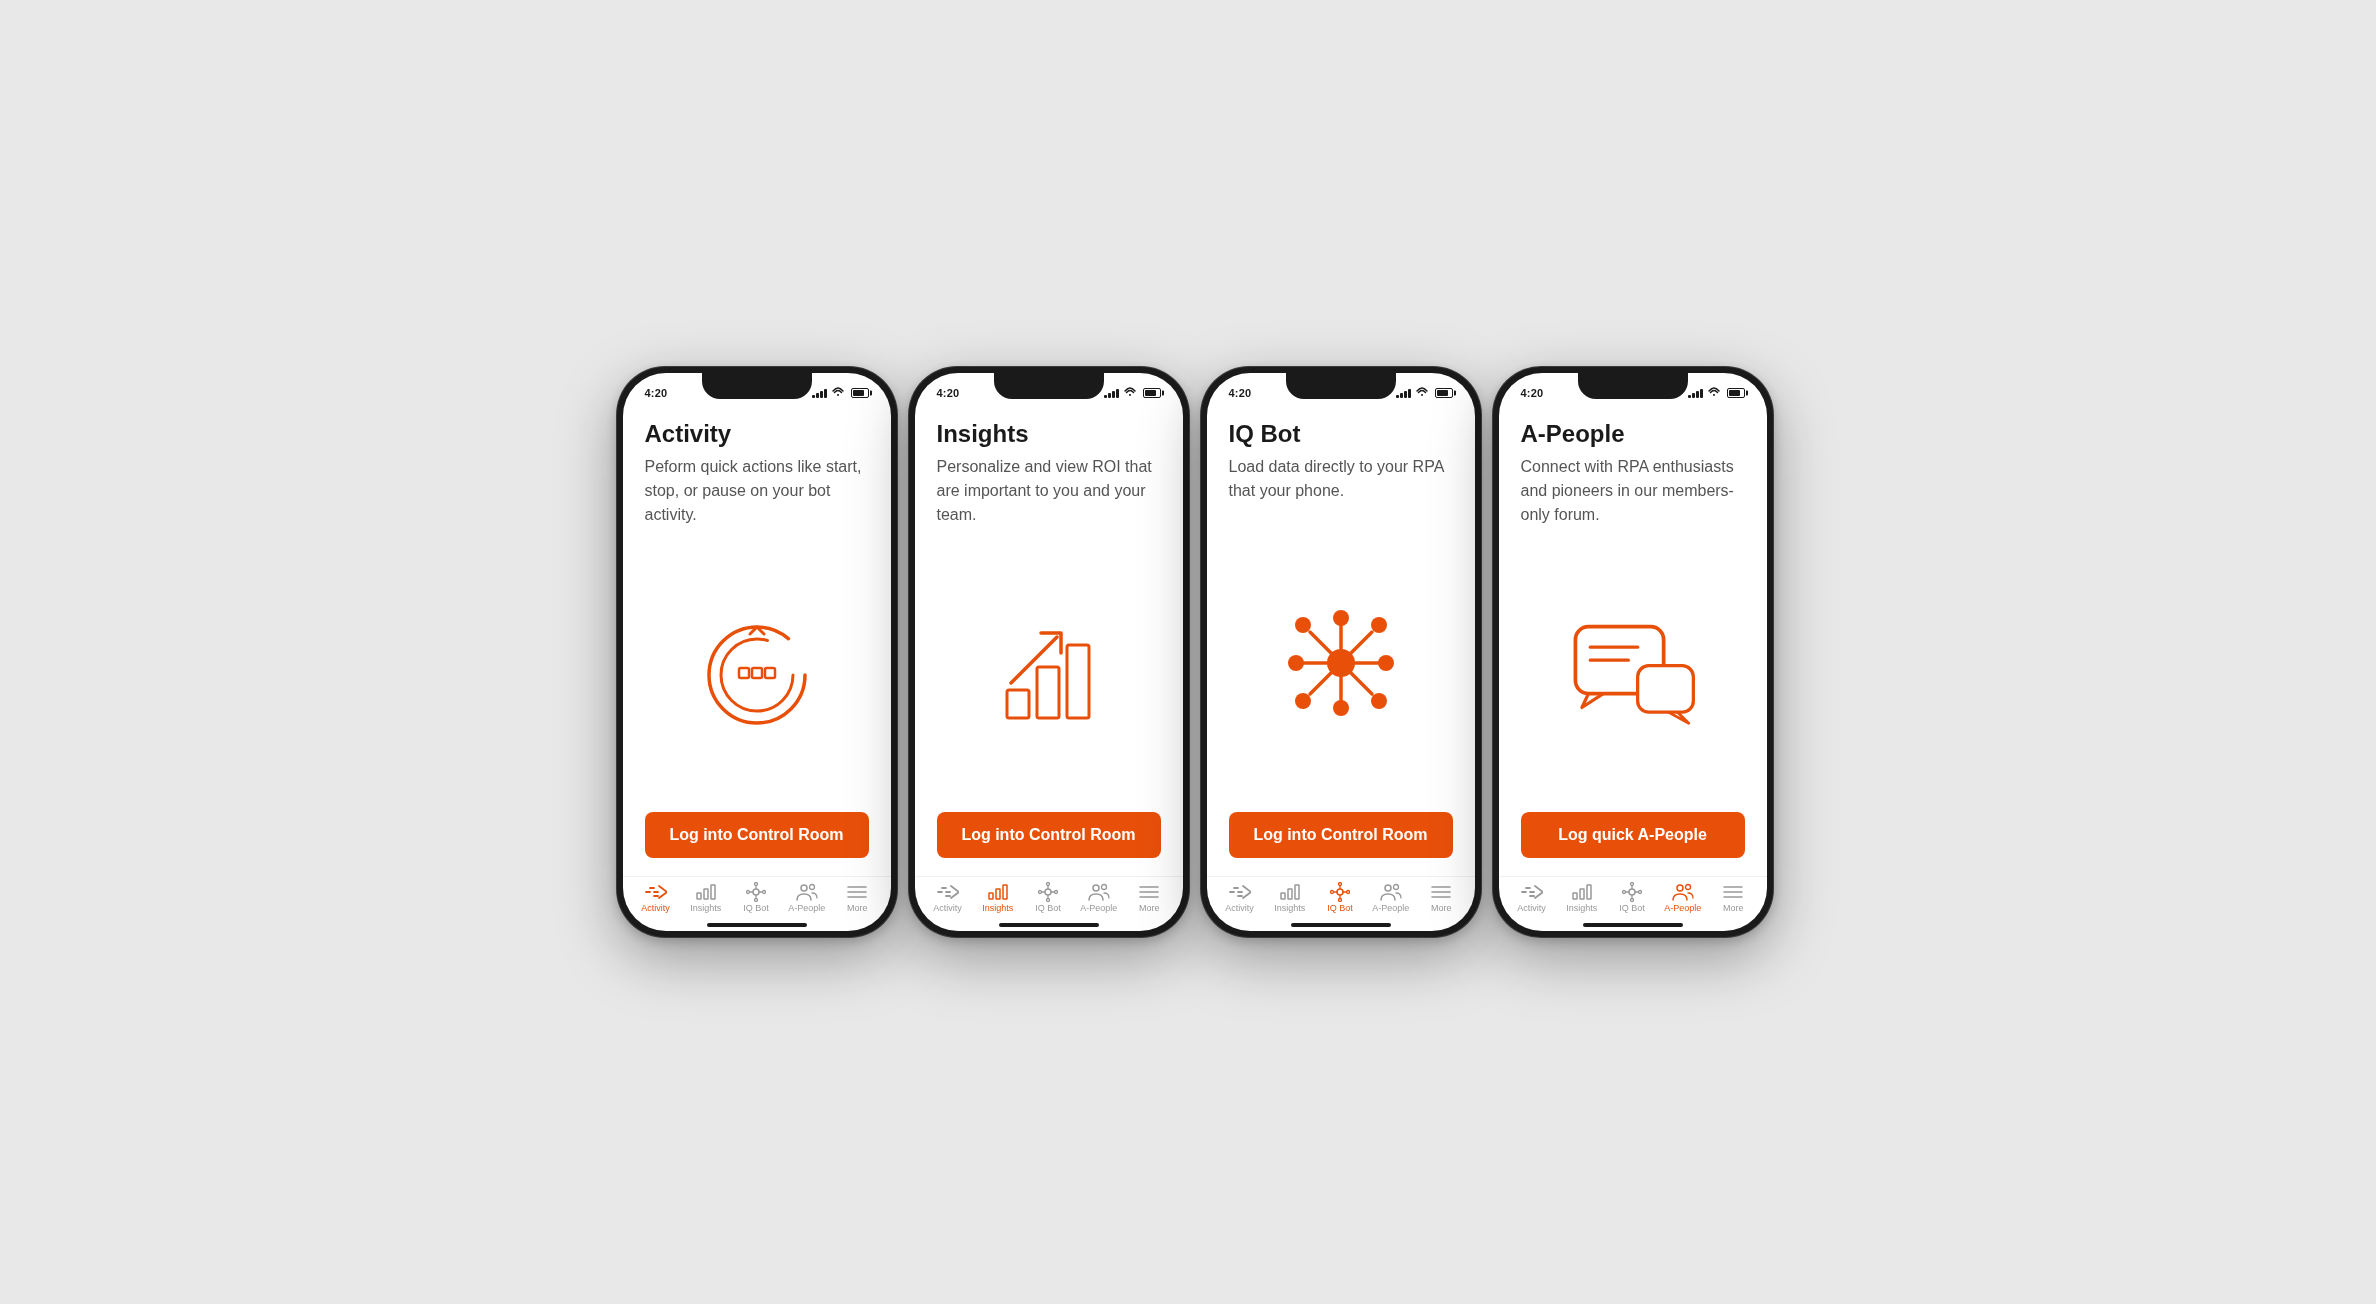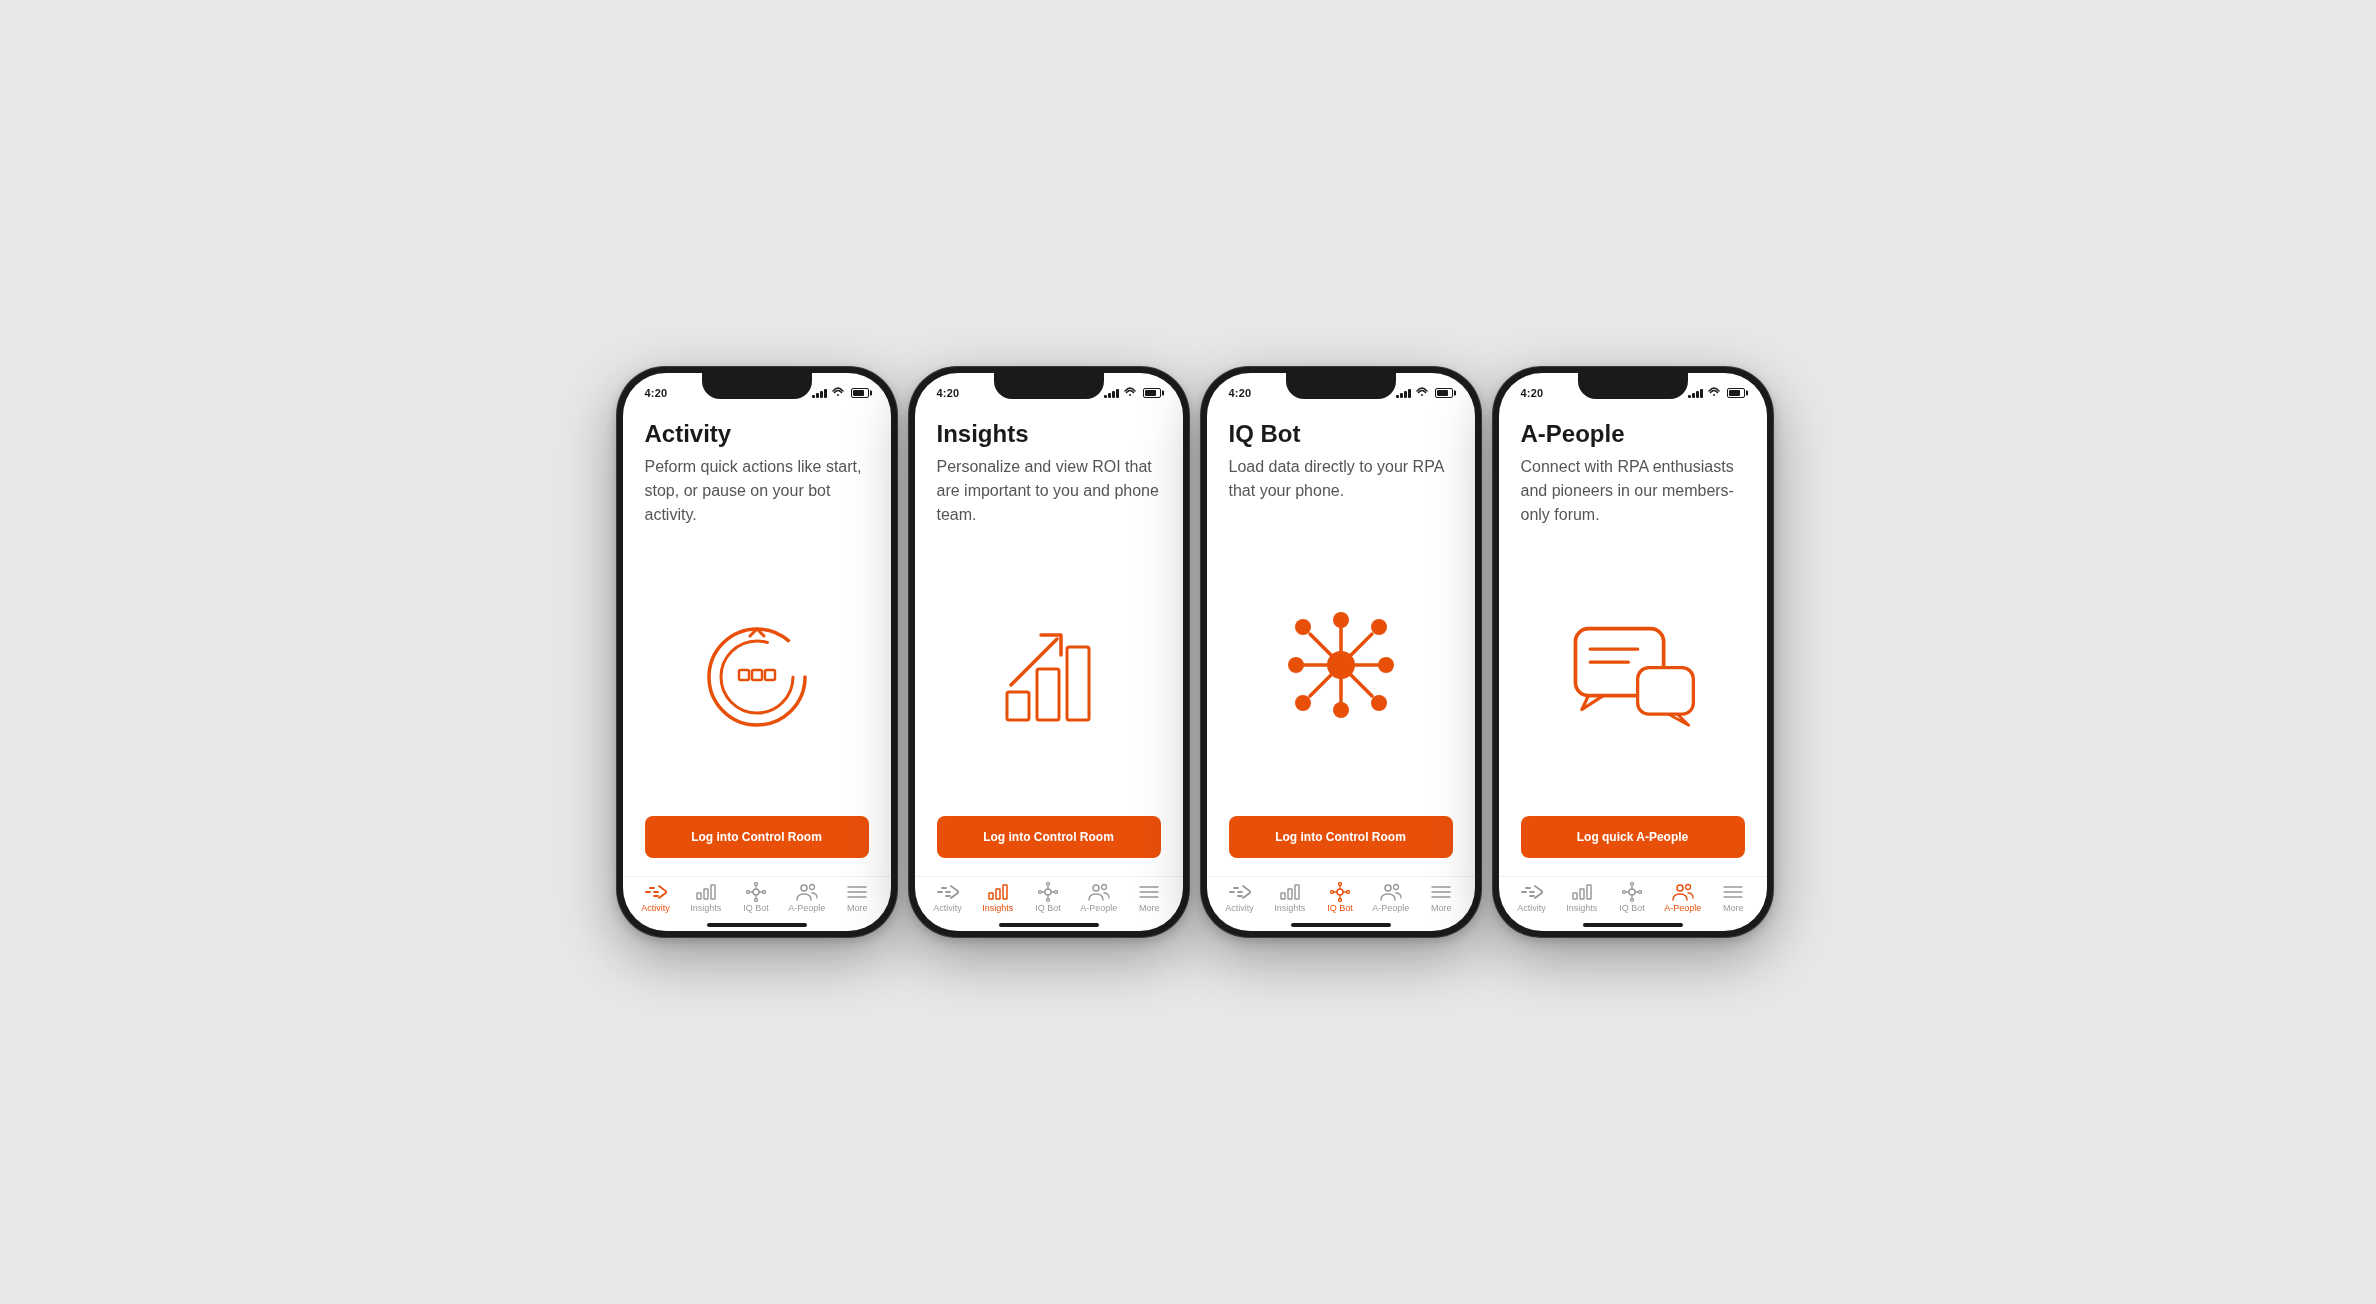--- a/index.html
+++ b/index.html
@@ -404,7 +404,7 @@
       </div>
       <div class="screen-content">
         <div class="page-title">Insights</div>
-        <div class="page-description">Personalize and view ROI that are important to you and phone team.</div>
+        <div class="page-description">Personalize and view ROI that are important to you and your team.</div>
         <div class="icon-area">
           <div class="main-icon">
             <svg class="insights-icon-svg" viewBox="0 0 120 120" fill="none" xmlns="http://www.w3.org/2000/svg">

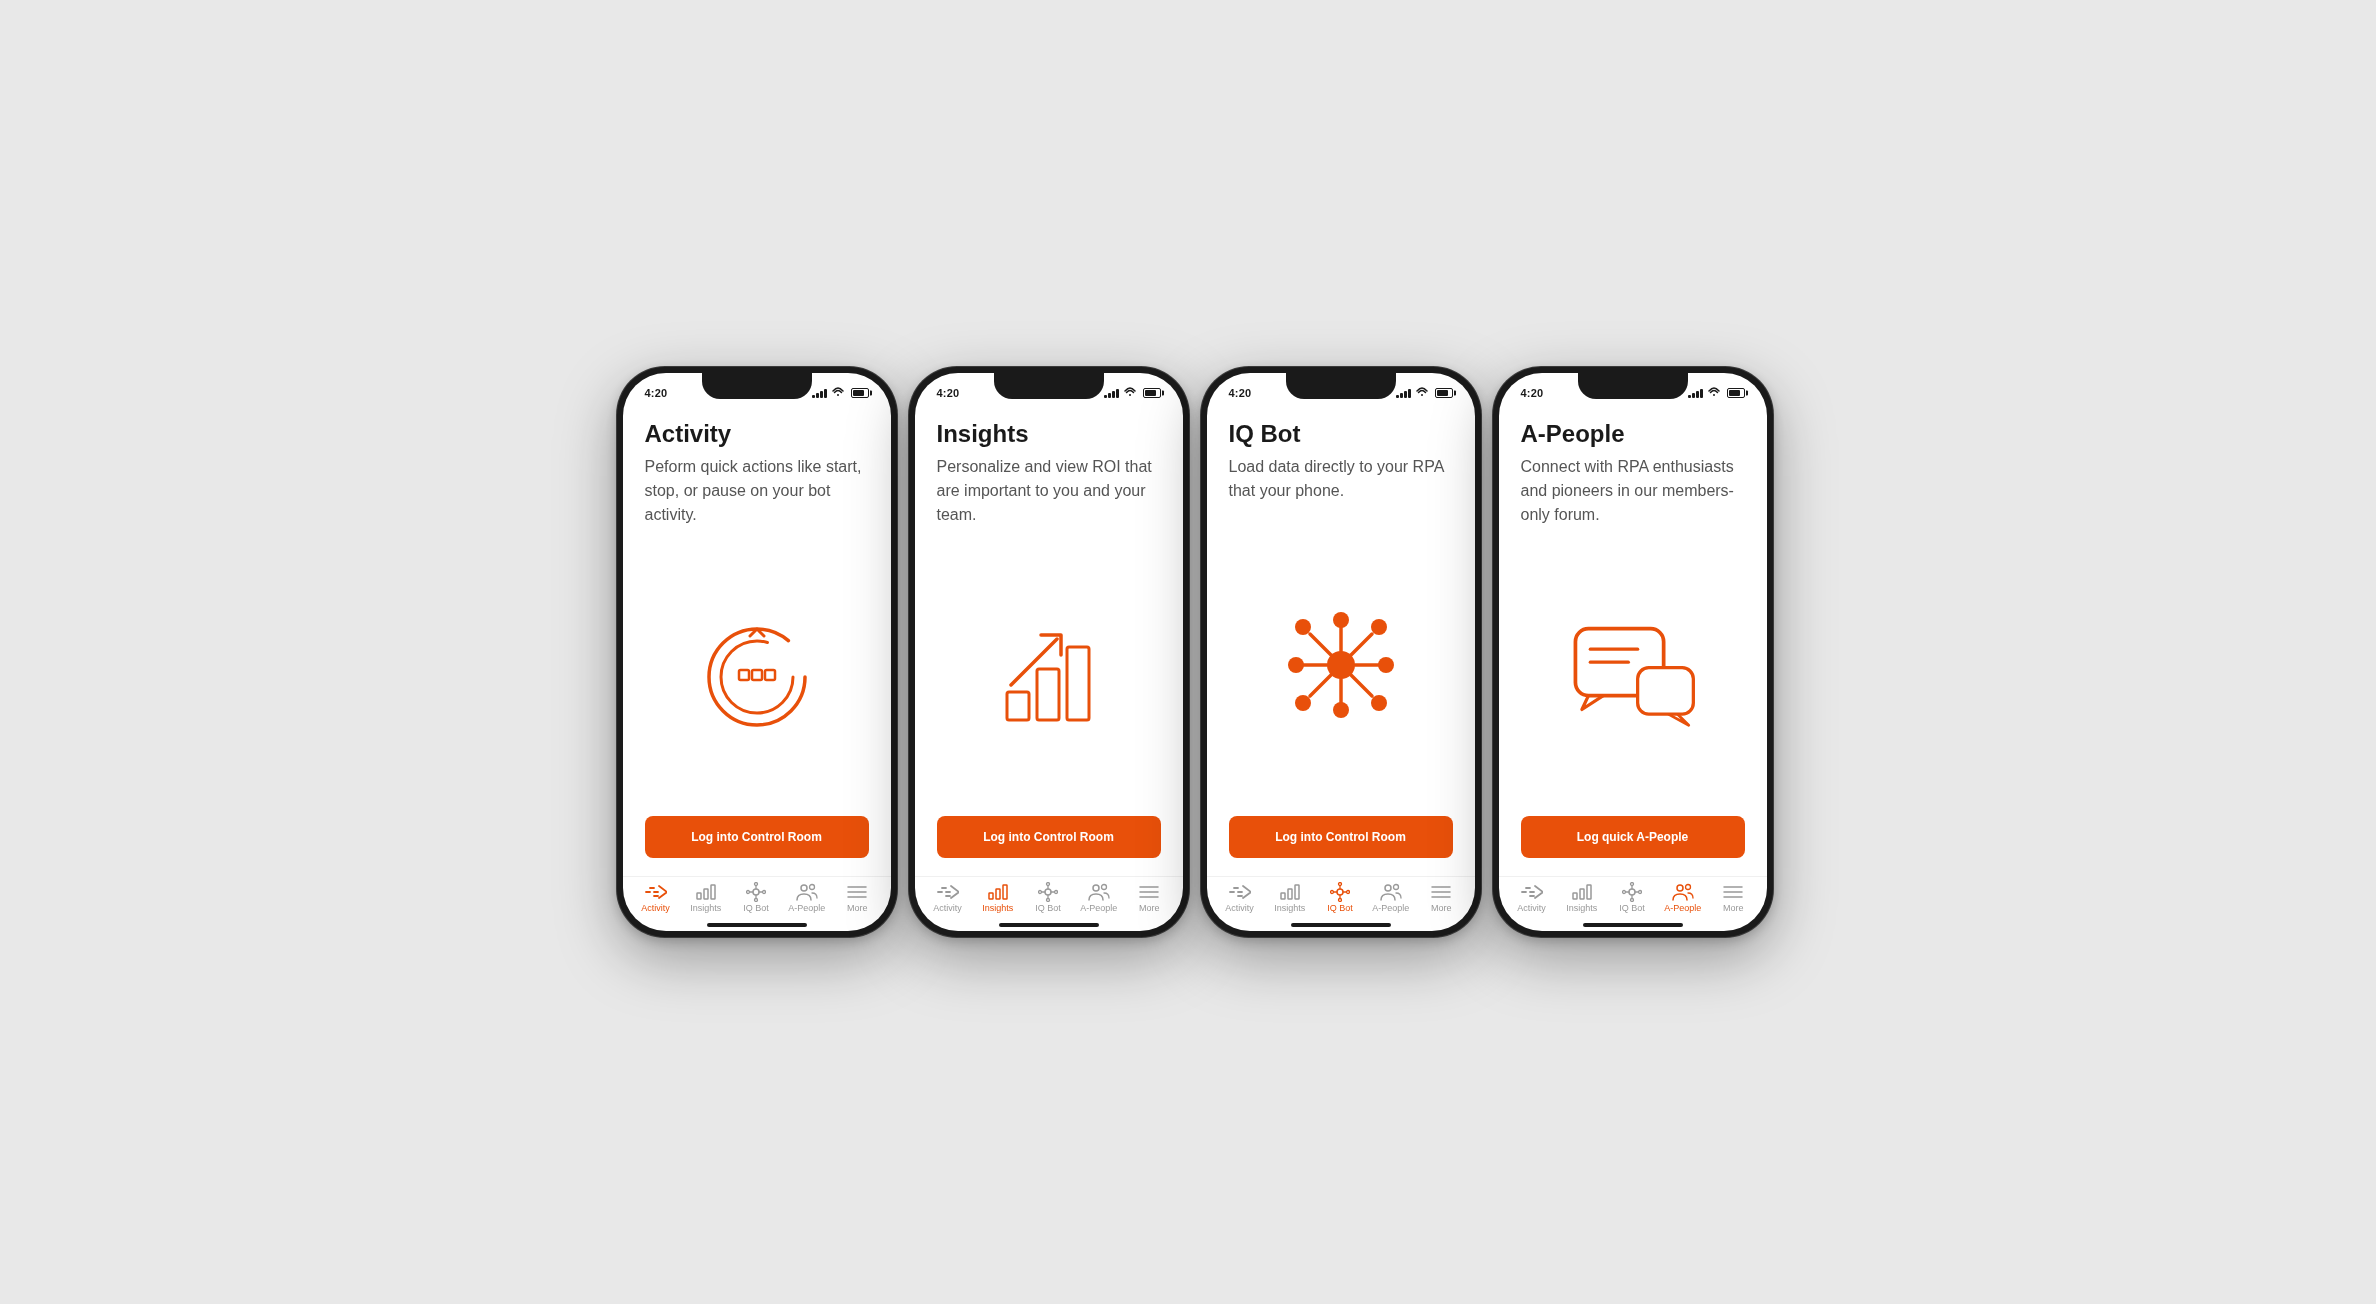--- a/index.html
+++ b/index.html
@@ -179,7 +179,7 @@
       border: none;
       border-radius: 8px;
       padding: 14px 20px;
-      font-size: 12px;
+      font-size: 16px;
       font-weight: 700;
       text-align: center;
       width: 100%;

